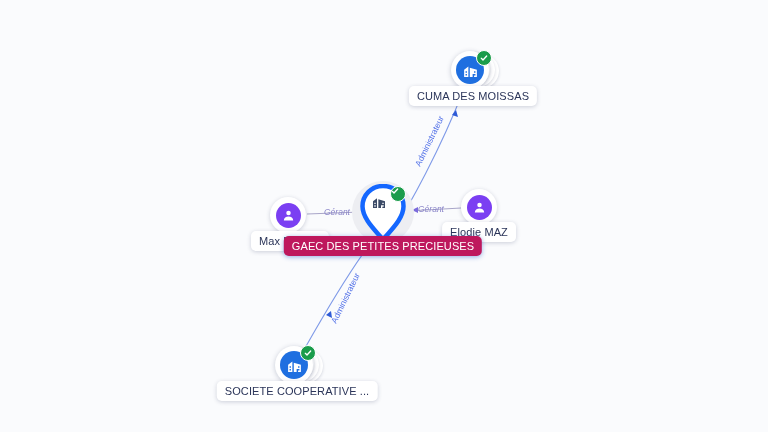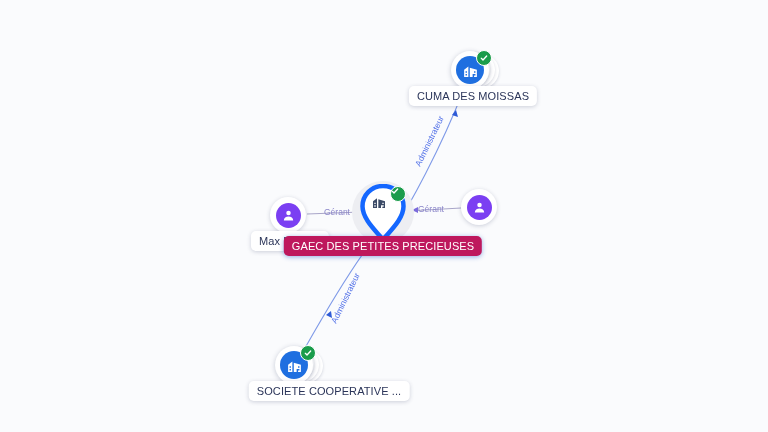--- a/index.html
+++ b/index.html
@@ -103,7 +103,7 @@
     white-space:nowrap;
     transform-origin:center center;
   }
-  .edge-label.gerant{color:#8b86c9;}
+  .edge-label.gerant{color:#8b86c9;font-style:italic;}
   .edge-label.admin{color:#5472e8;}
 
   .z-node{z-index:30;}

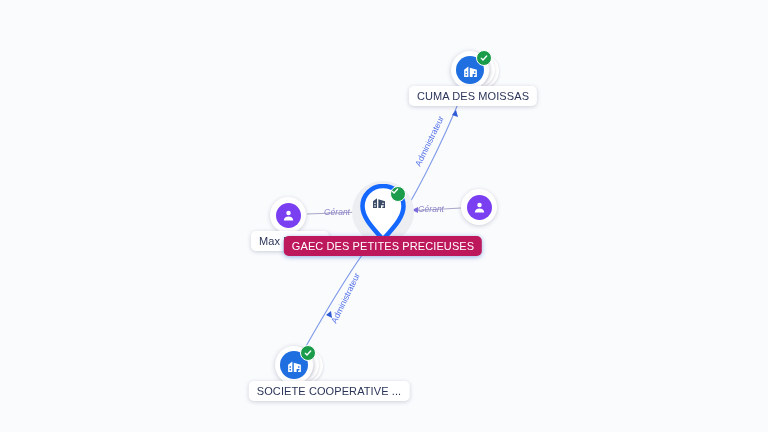--- a/index.html
+++ b/index.html
@@ -181,6 +181,7 @@
       </div>
     </div>
   </div>
+  <div class="label z-label" style="left:479px;top:222px;">Elodie MAZ</div>
 
   <div class="node z-node" style="left:297px;top:366px;">
     <div class="stack">

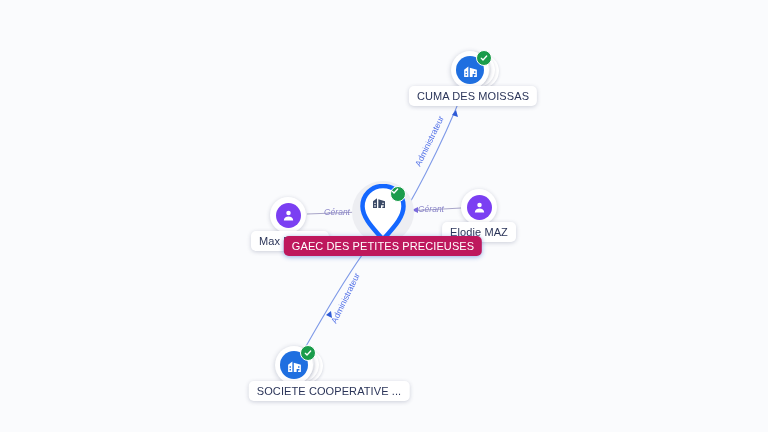--- a/index.html
+++ b/index.html
@@ -202,7 +202,7 @@
       </div>
     </div>
   </div>
-  <div class="label z-label" style="left:297px;top:381px;margin-left:32px;">SOCIETE COOPERATIVE ...</div>
+  <div class="label z-label" style="left:297px;top:381px;">SOCIETE COOPERATIVE ...</div>
 
   <div class="node z-node" style="left:383px;top:212px;">
     <div class="halo"></div>

